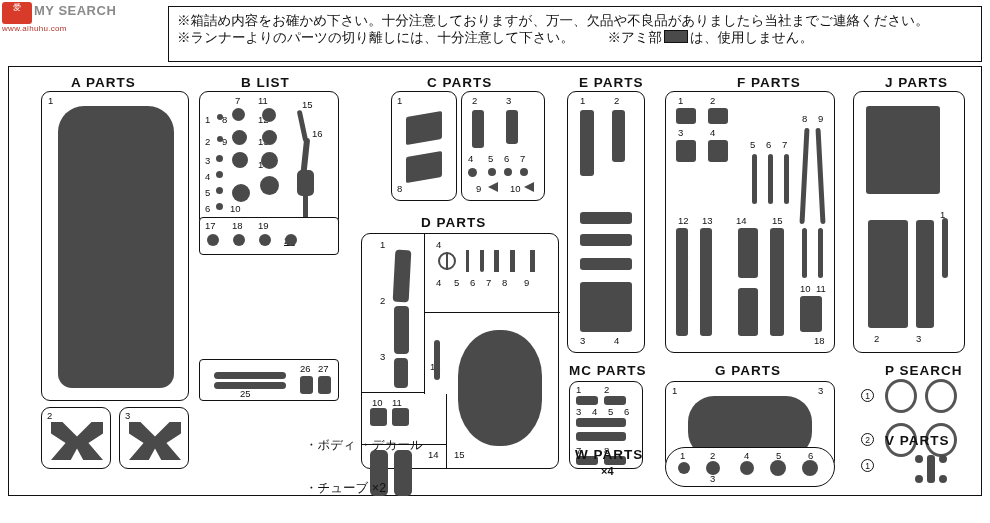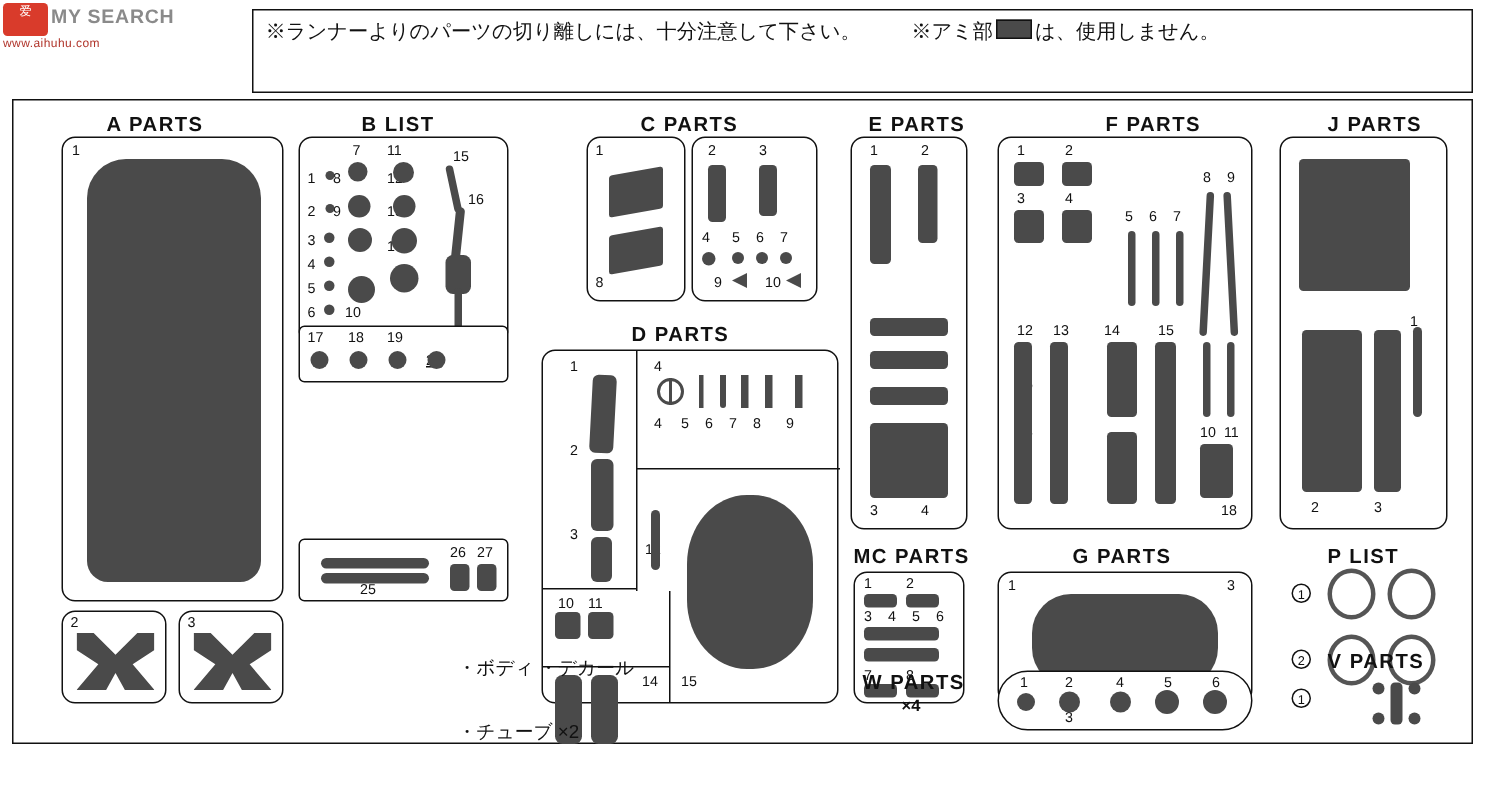--- a/index.html
+++ b/index.html
@@ -221,6 +221,7 @@
 
 
   <div class="notice-box">
+    <div class="notice-line">※箱詰め内容をお確かめ下さい。十分注意しておりますが、万一、欠品や不良品がありましたら当社までご連絡ください。</div>
     <div class="notice-line">
       <span>※ランナーよりのパーツの切り離しには、十分注意して下さい。</span>
       <span style="display:inline-block;width:26px"></span>

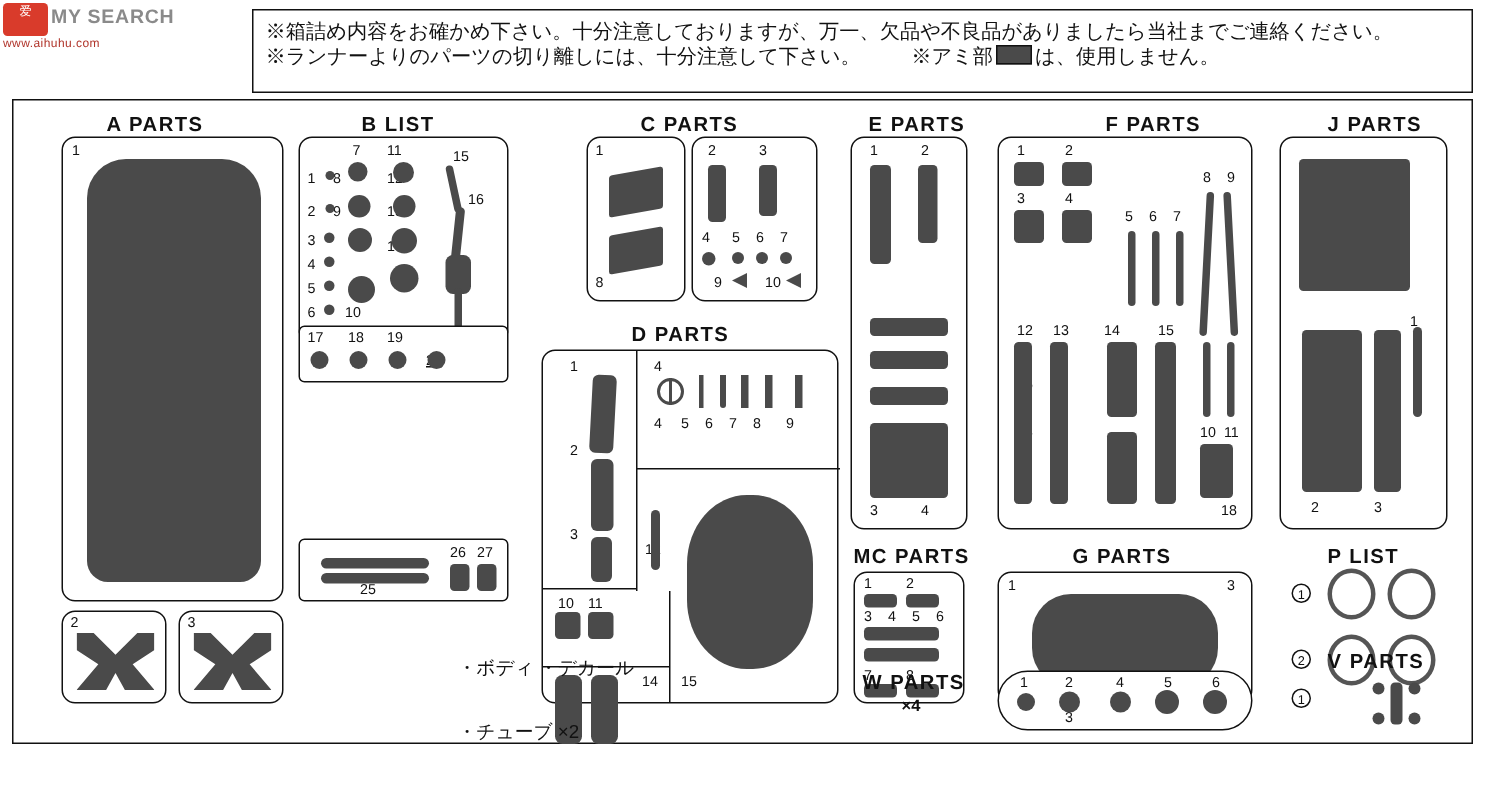--- a/index.html
+++ b/index.html
@@ -473,7 +473,7 @@
       <div class="part" style="left:22px; top:14px; width:124px; height:62px; border-radius:26px;"></div>
     </div>
 
-    <div class="group-title" style="left:876px; top:296px;">P LIST</div>
+    <div class="group-title" style="left:876px; top:296px;">P SEARCH</div>
     <div class="circ-label" style="left:852px; top:322px;">1</div>
     <div class="ring" style="left:876px; top:312px; width:32px; height:34px;"></div>
     <div class="ring" style="left:916px; top:312px; width:32px; height:34px;"></div>

